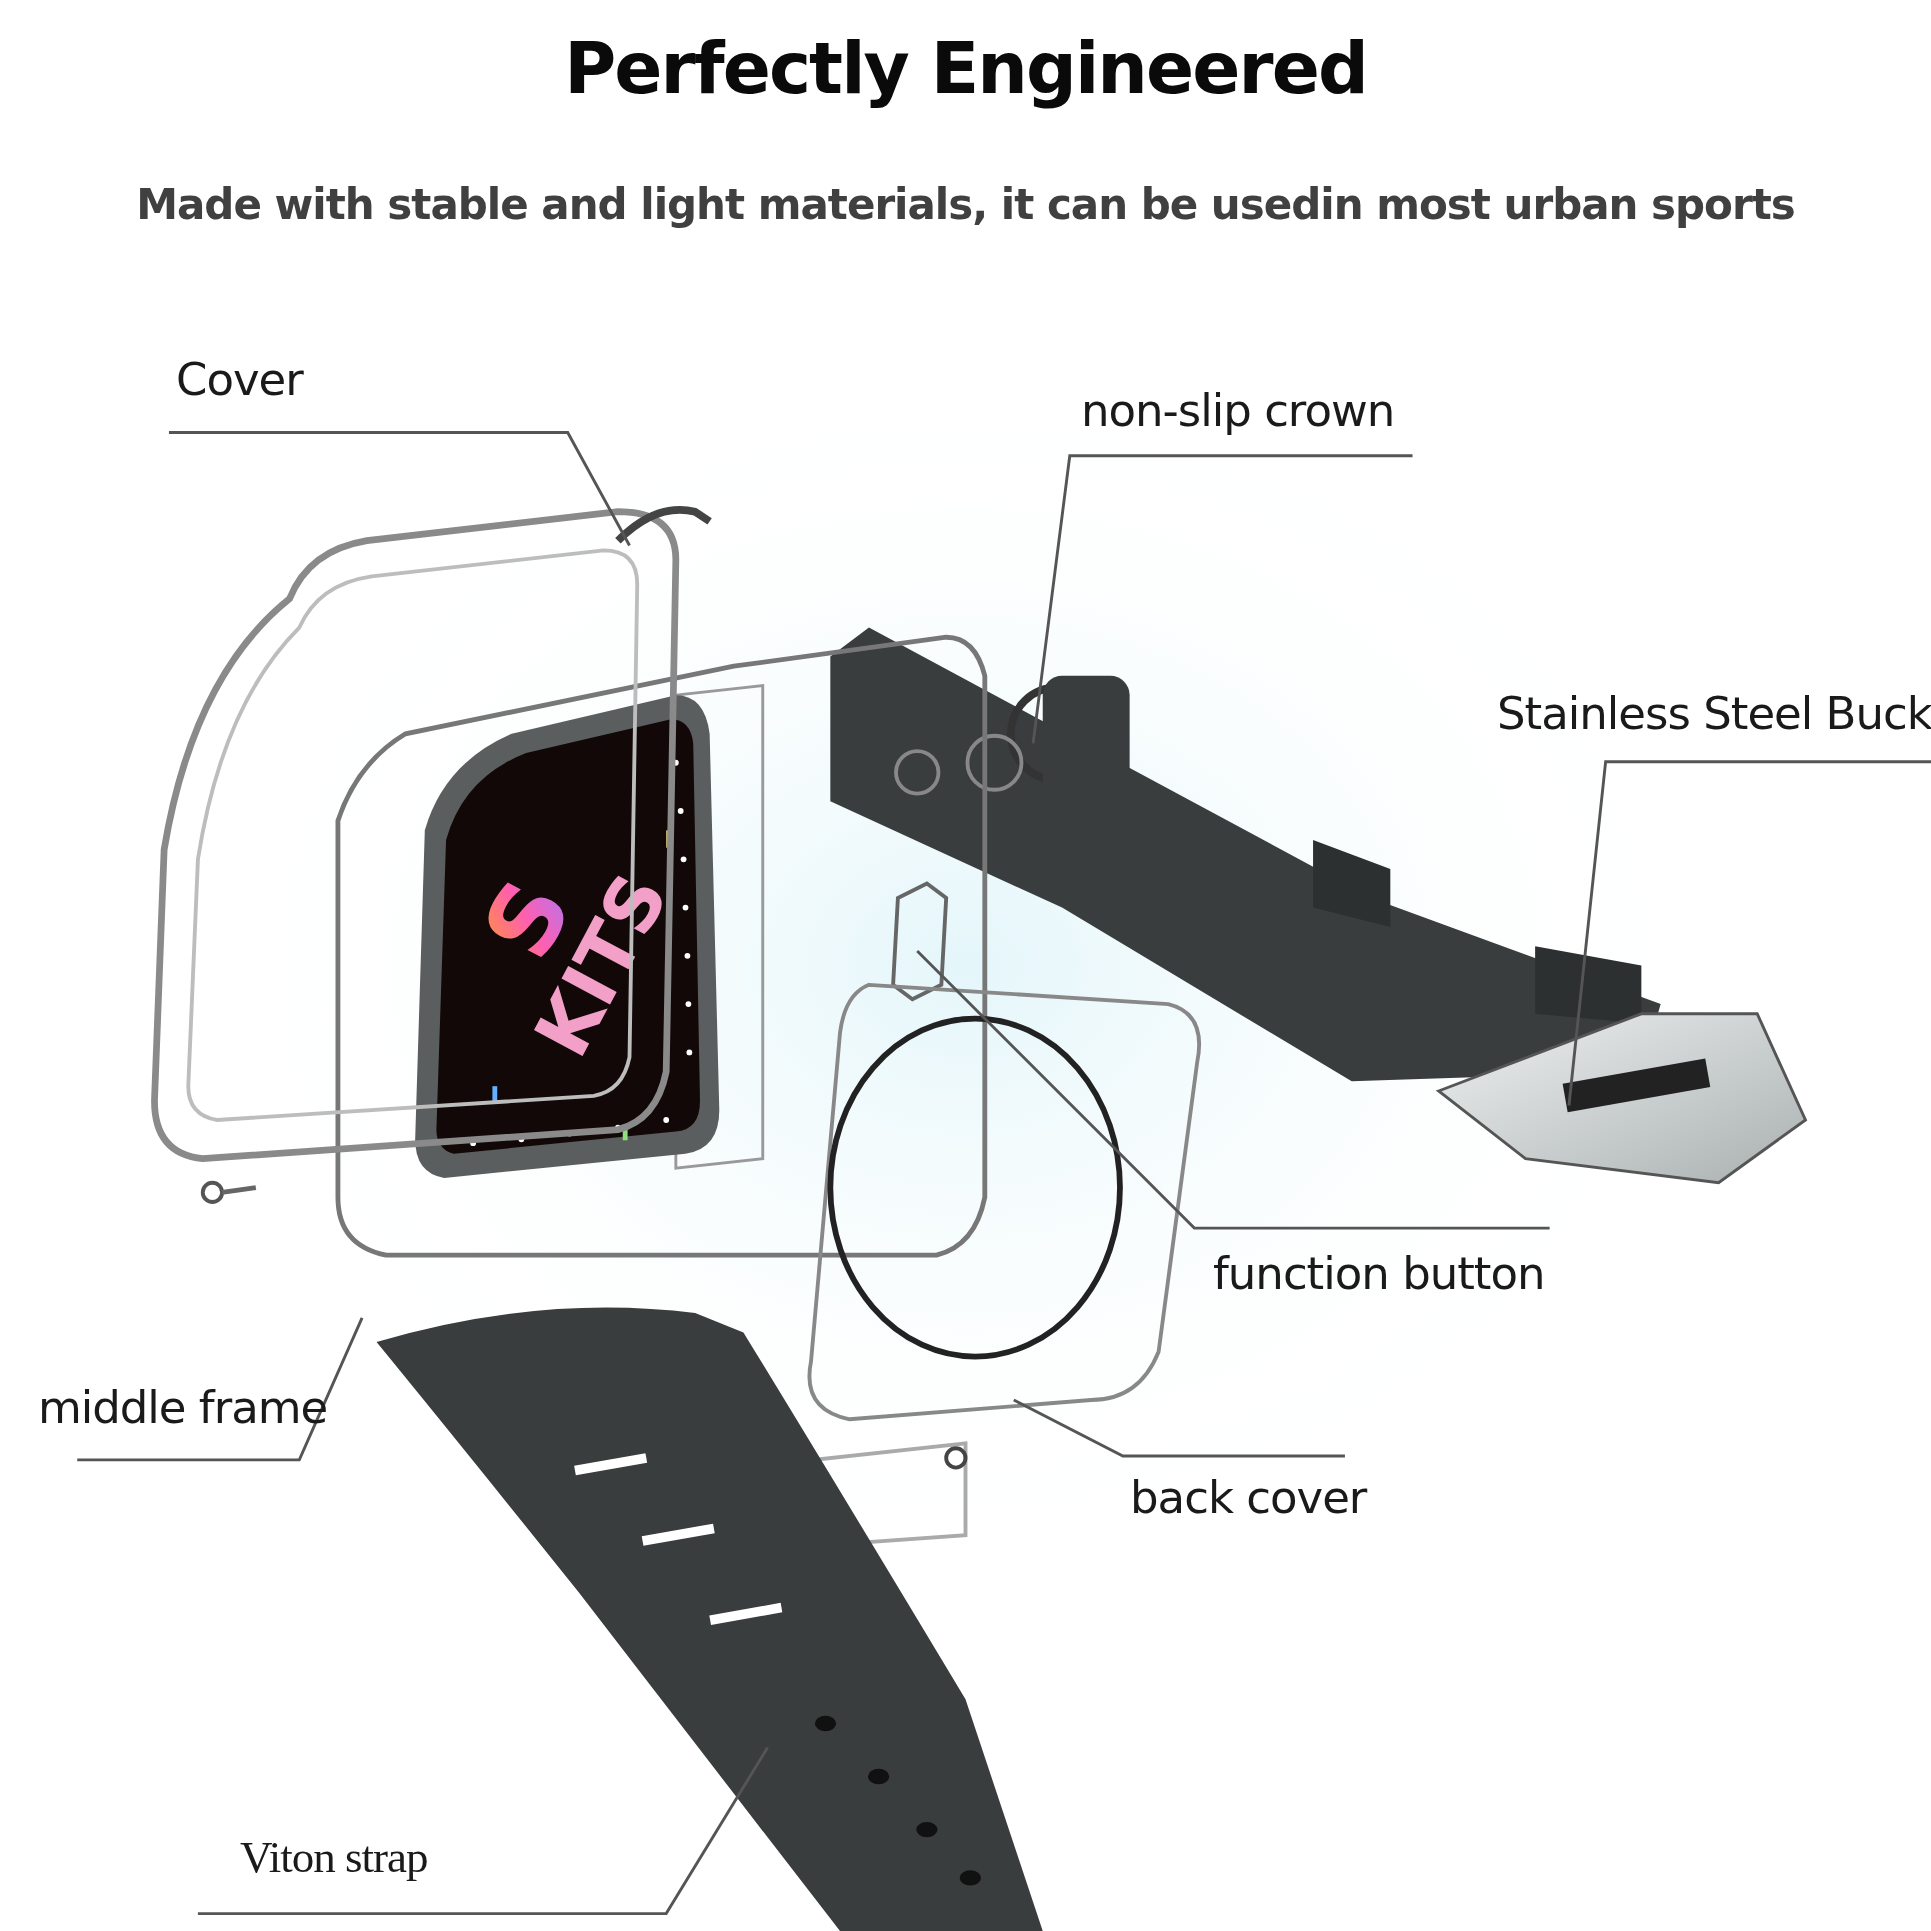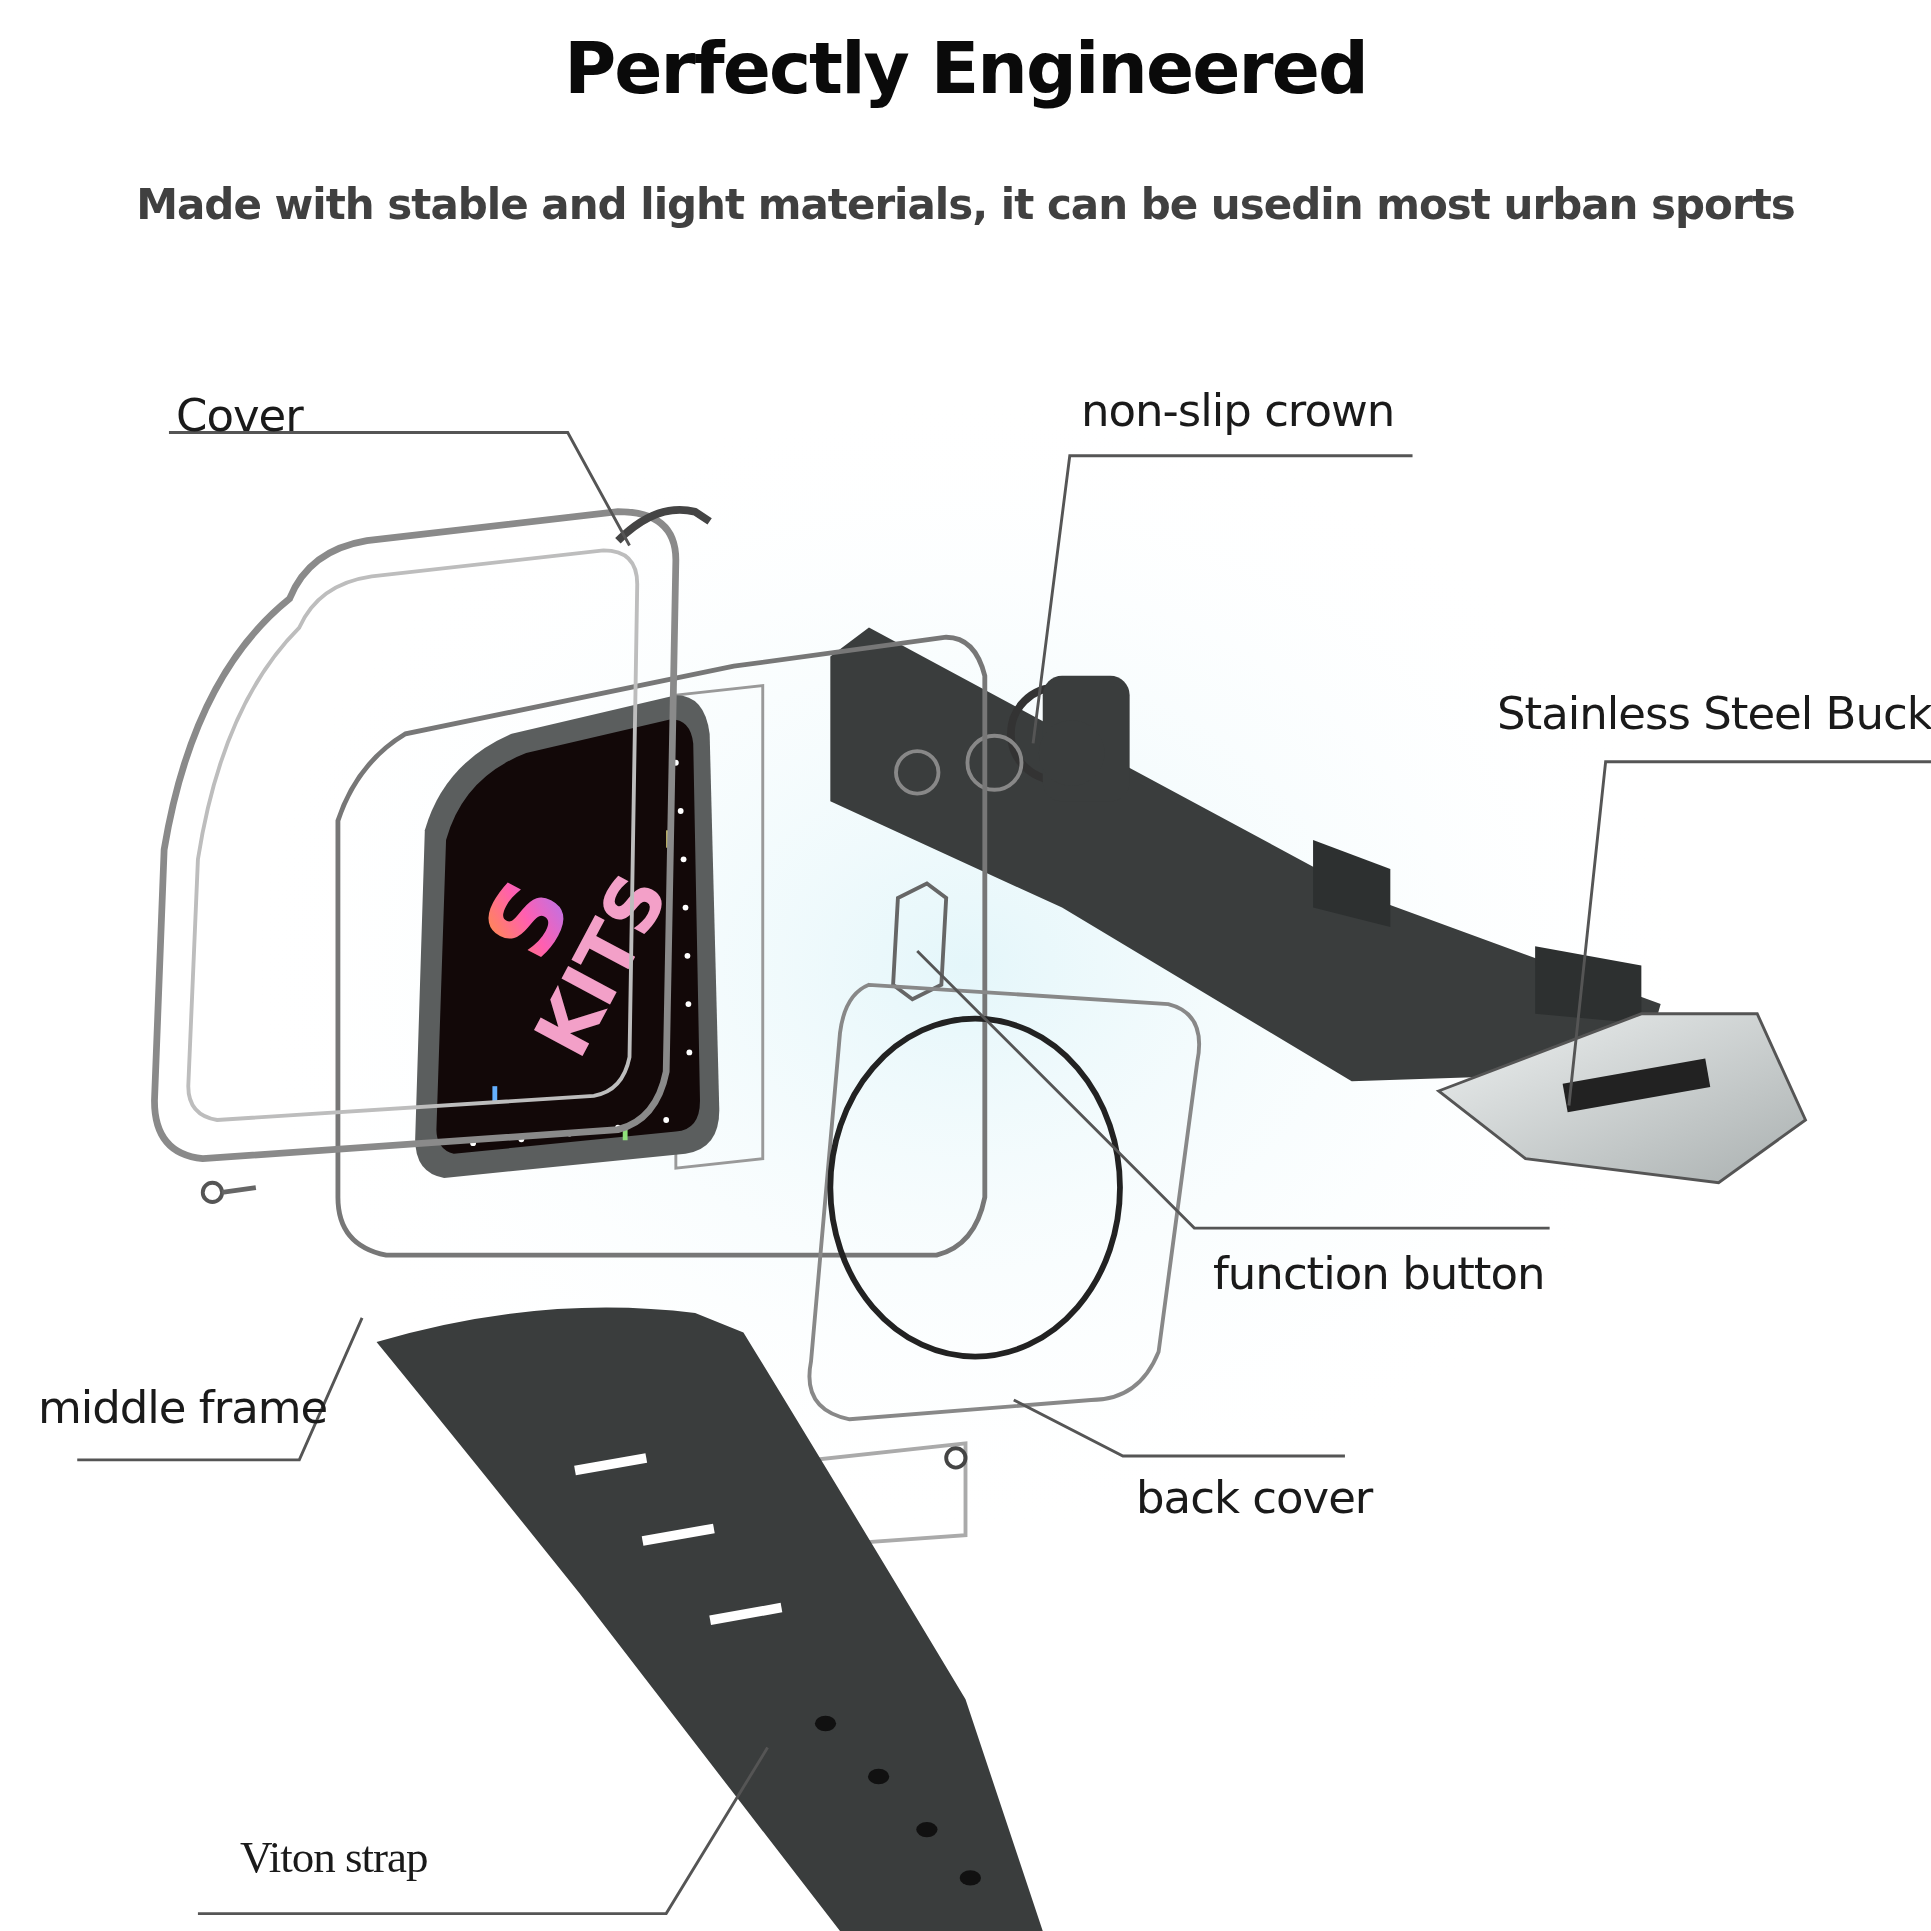--- a/index.html
+++ b/index.html
@@ -126,7 +126,7 @@
   </g>
 </svg>
 
-<div class="label" style="left:176px; top:353px;margin-top:36px;">Cover</div>
+<div class="label" style="left:176px; top:353px;">Cover</div>
 <div class="label" style="left:1081px; top:384px;">non-slip crown</div>
 <div class="label" style="left:1497px; top:687px;">Stainless Steel Buckl</div>
 <div class="label" style="left:1213px; top:1247px;">function button</div>

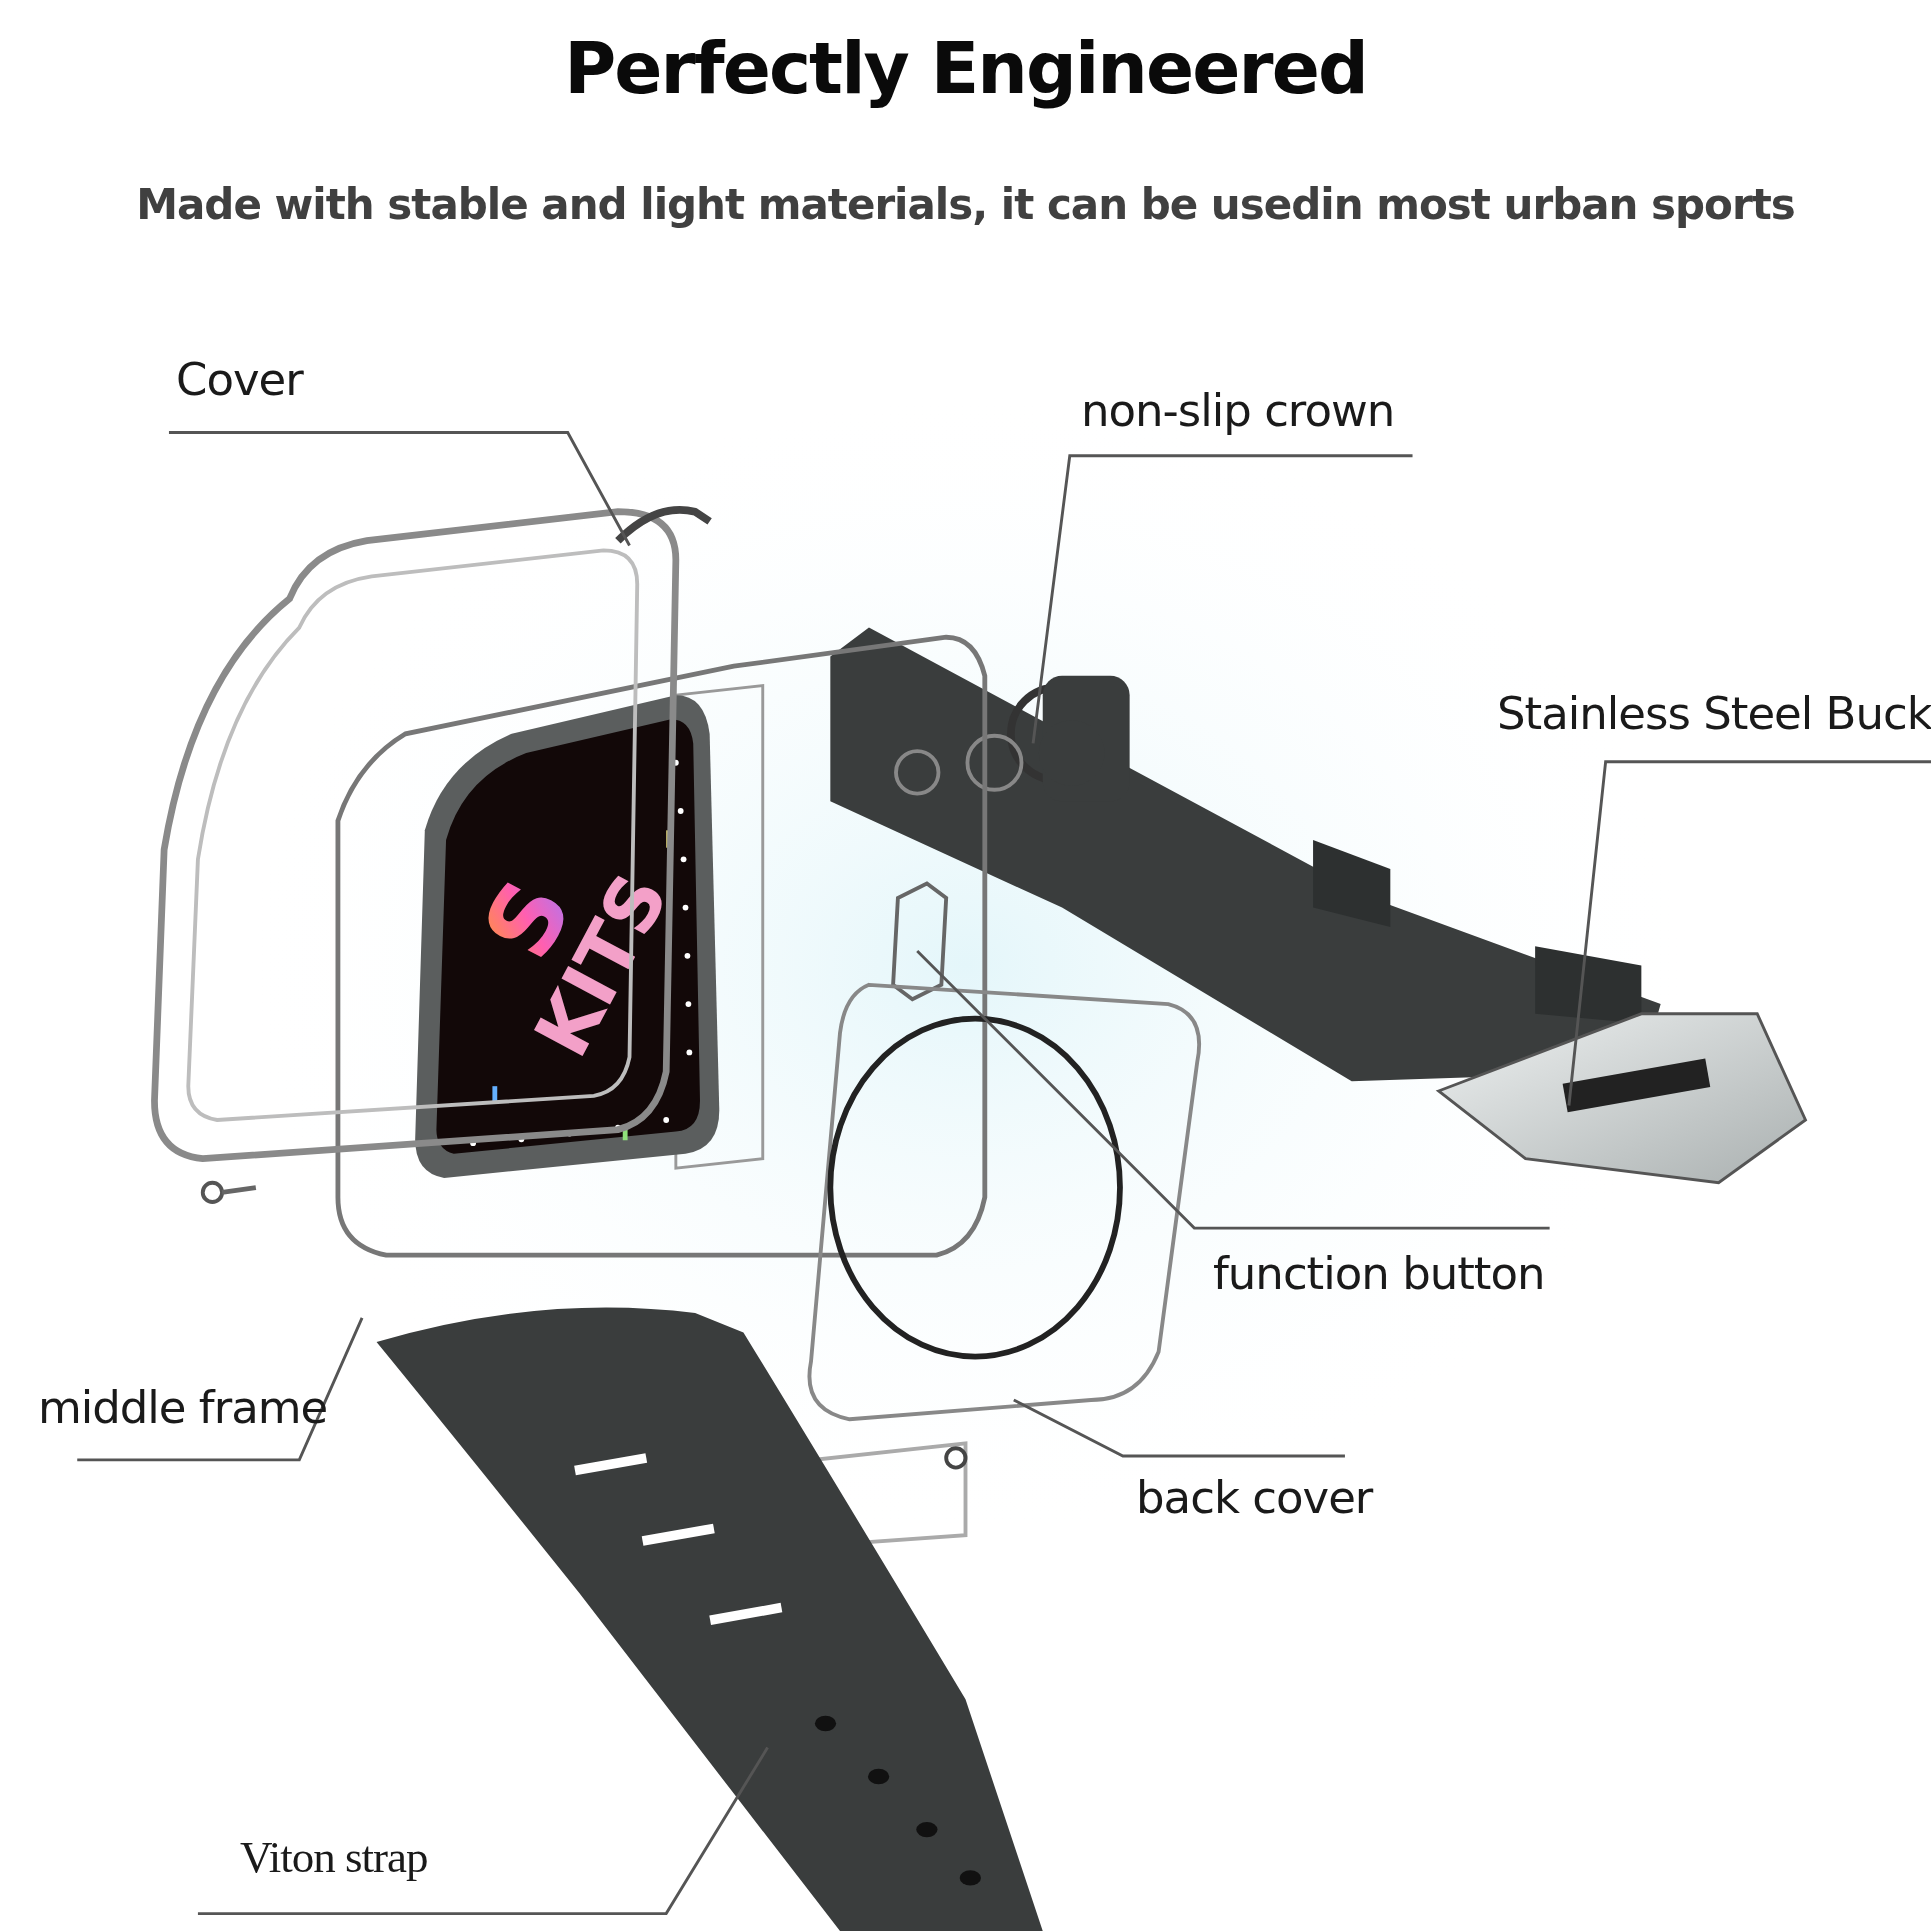--- a/index.html
+++ b/index.html
@@ -131,7 +131,7 @@
 <div class="label" style="left:1497px; top:687px;">Stainless Steel Buckl</div>
 <div class="label" style="left:1213px; top:1247px;">function button</div>
 <div class="label" style="left:1.9px; top:1381px;margin-left:36px;">middle frame</div>
-<div class="label" style="left:1130px; top:1471px;margin-left:6px;">back cover</div>
+<div class="label" style="left:1130px; top:1471px;">back cover</div>
 <div class="label" style="left:240px; top:1831px;font-family:Liberation Serif, serif;">Viton strap</div>
 
 

